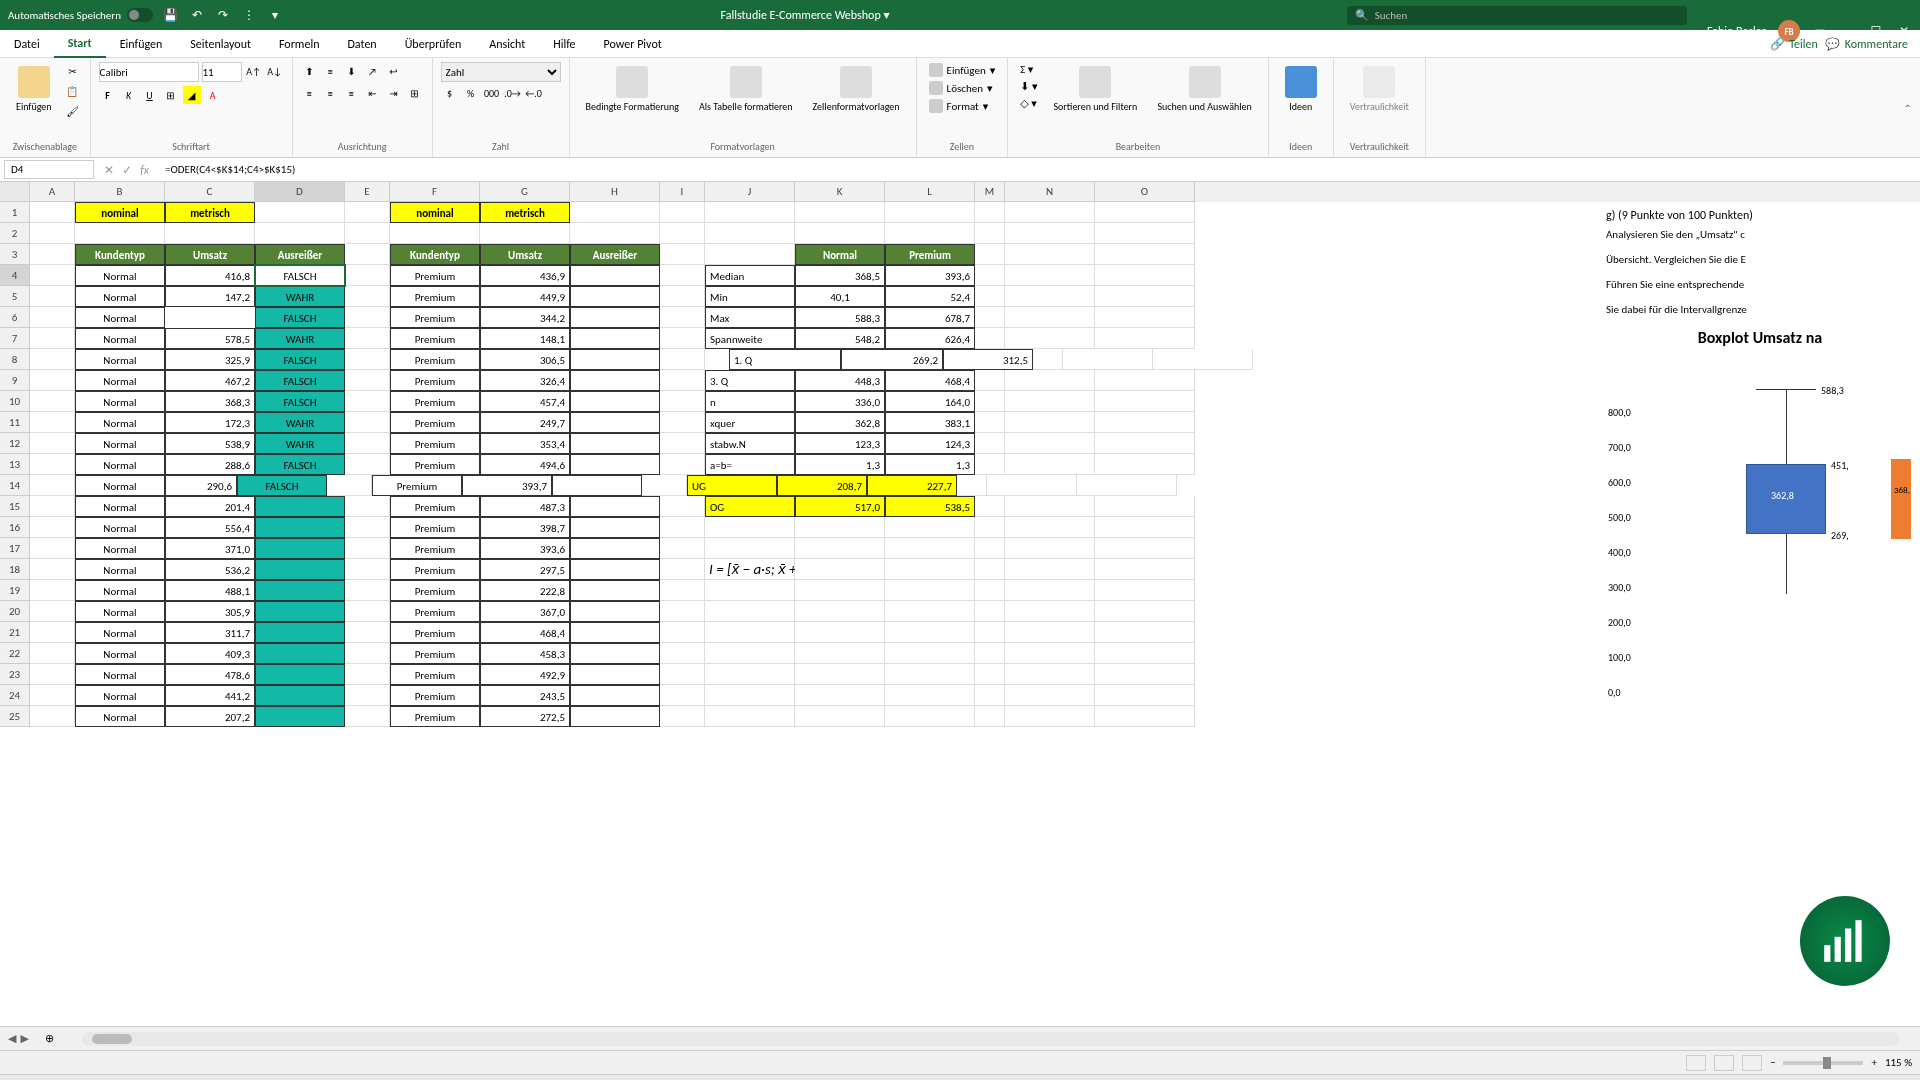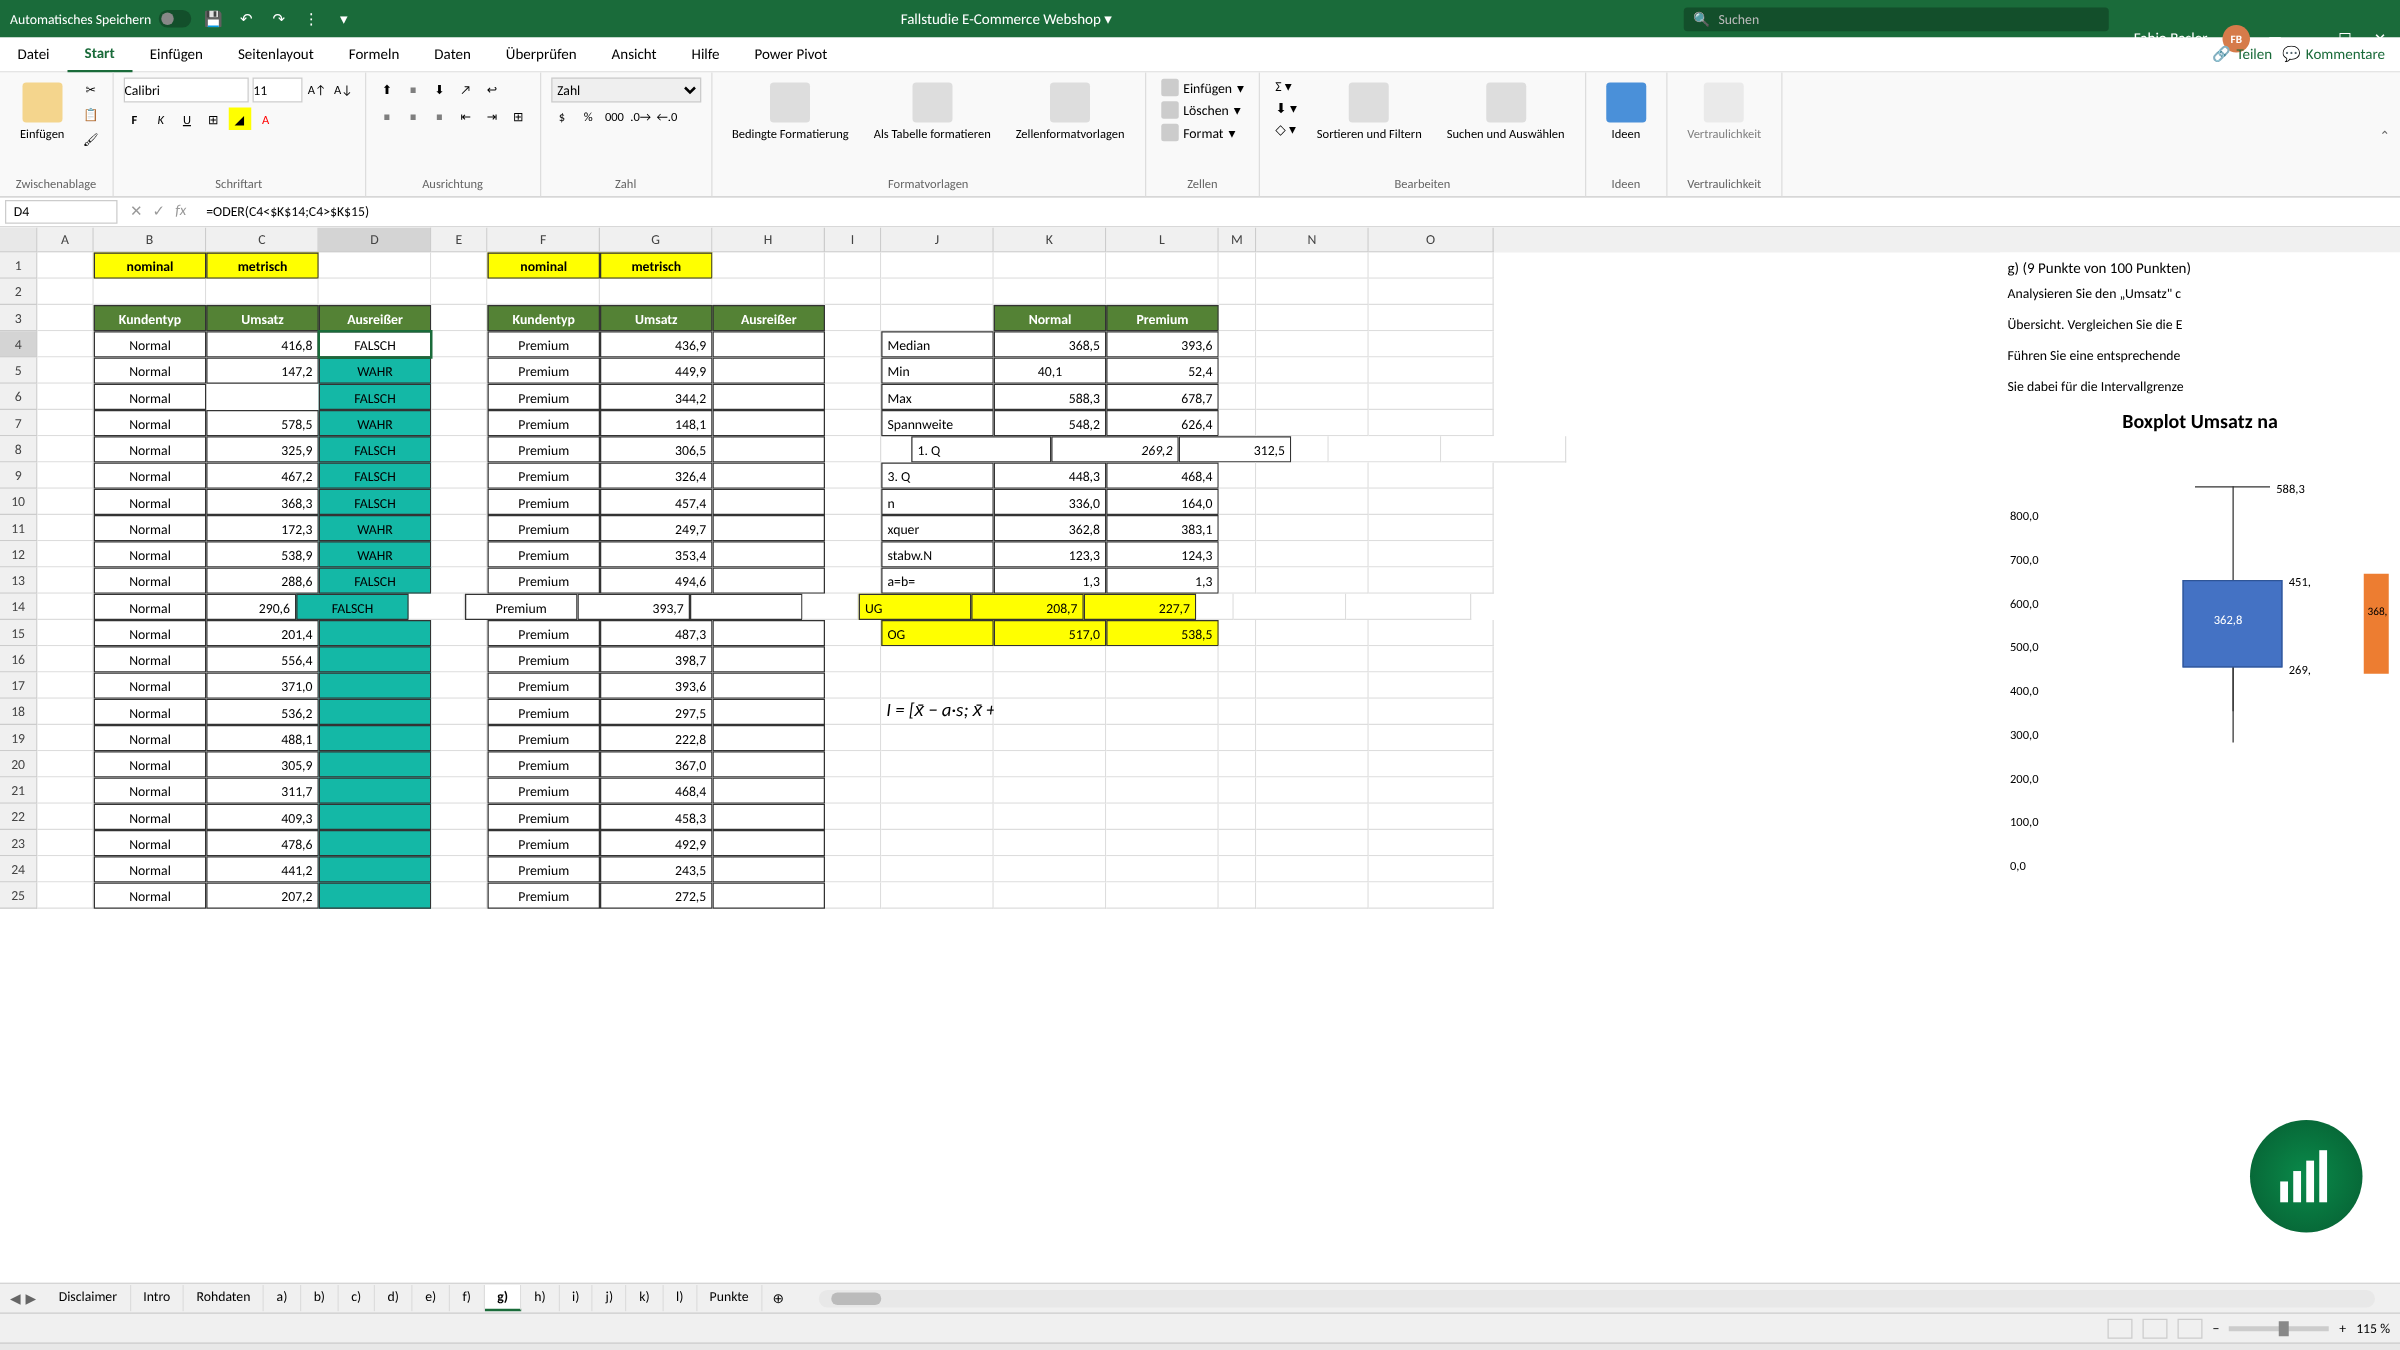--- a/index.html
+++ b/index.html
@@ -491,7 +491,7 @@
             <div class="cell tbl" style="width: 90px;"></div>
             <div class="cell" style="width: 45px;"></div>
             <div class="cell tbl tbl-l" style="width: 112px; margin-left: 24px;">1. Q</div>
-            <div class="cell tbl" style="width: 102px; font-style: italic;">269,2</div>
+            <div class="cell tbl" style="width: 102px;">269,2</div>
             <div class="cell tbl" style="width: 90px;">312,5</div>
             <div class="cell" style="width: 30px;"></div>
             <div class="cell" style="width: 90px;"></div>

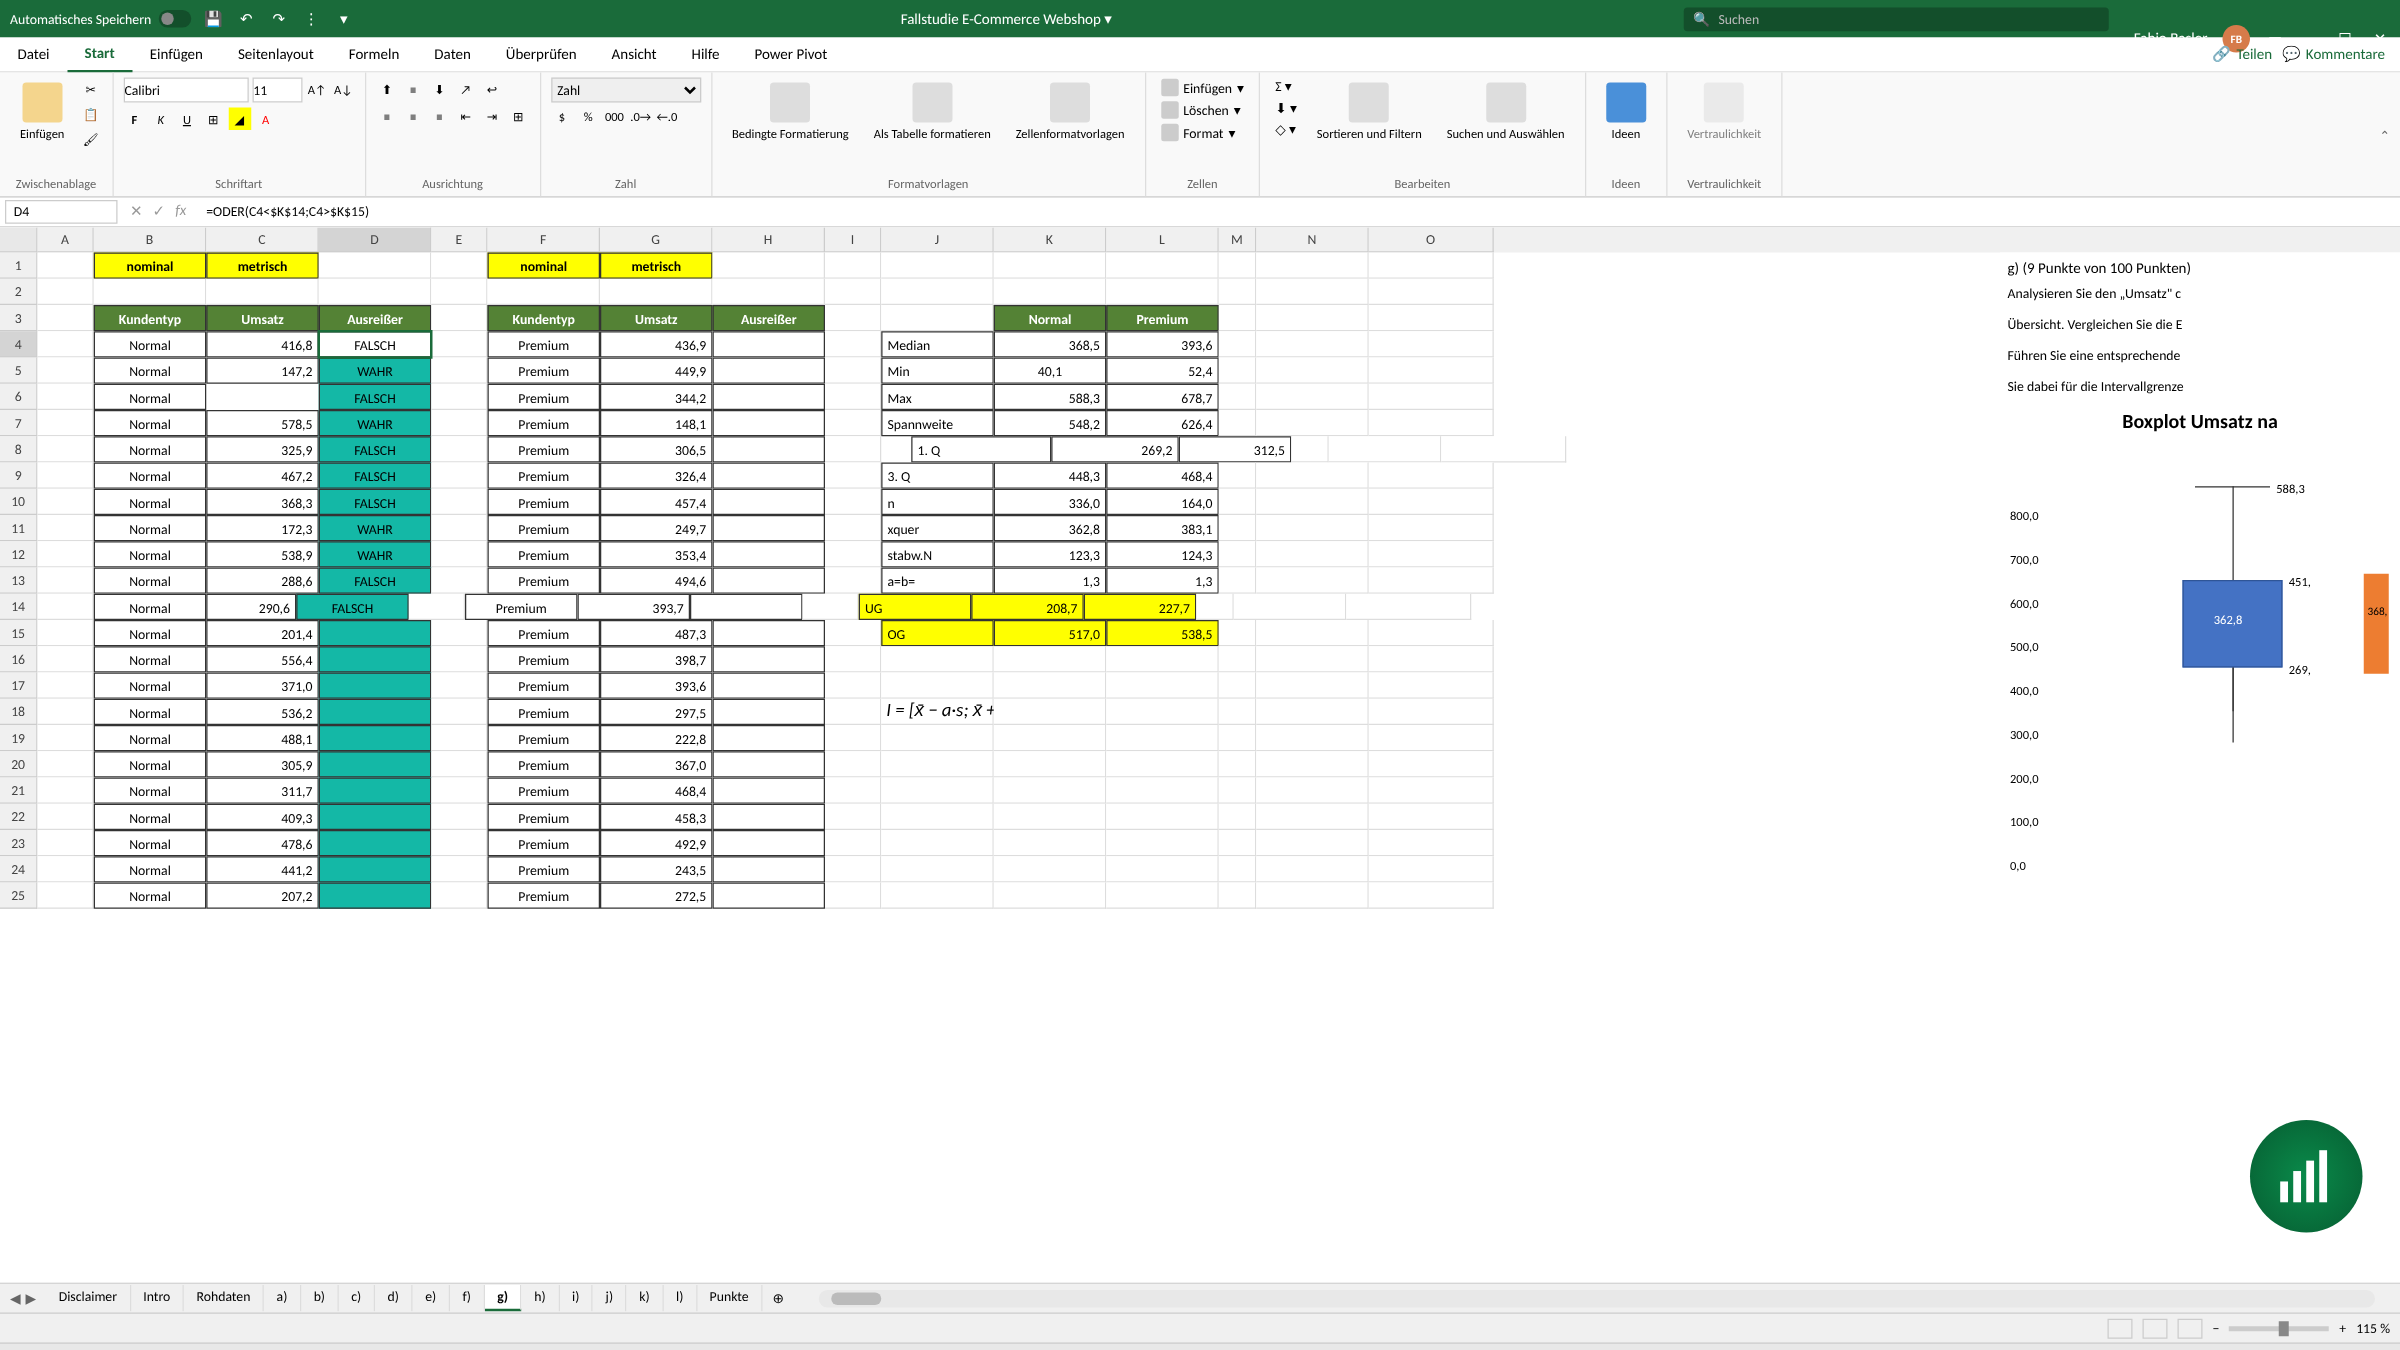--- a/index.html
+++ b/index.html
@@ -837,24 +837,6 @@
     <span>◀</span>
     <span>▶</span>
   </div>
-  <div id="stabs" style="display:flex">
-      <div class="stab">Disclaimer</div>
-      <div class="stab">Intro</div>
-      <div class="stab">Rohdaten</div>
-      <div class="stab">a)</div>
-      <div class="stab">b)</div>
-      <div class="stab">c)</div>
-      <div class="stab">d)</div>
-      <div class="stab">e)</div>
-      <div class="stab">f)</div>
-      <div class="stab active">g)</div>
-      <div class="stab">h)</div>
-      <div class="stab">i)</div>
-      <div class="stab">j)</div>
-      <div class="stab">k)</div>
-      <div class="stab">l)</div>
-      <div class="stab">Punkte</div>
-    </div>
   <span style="padding:0 8px;cursor:pointer">⊕</span>
   <div class="hscroll">
       <div class="hscroll-thumb"></div>

